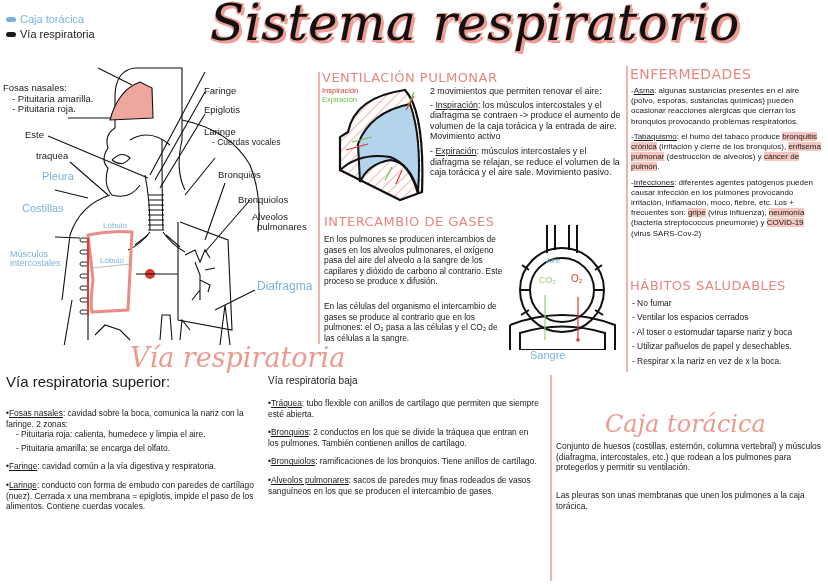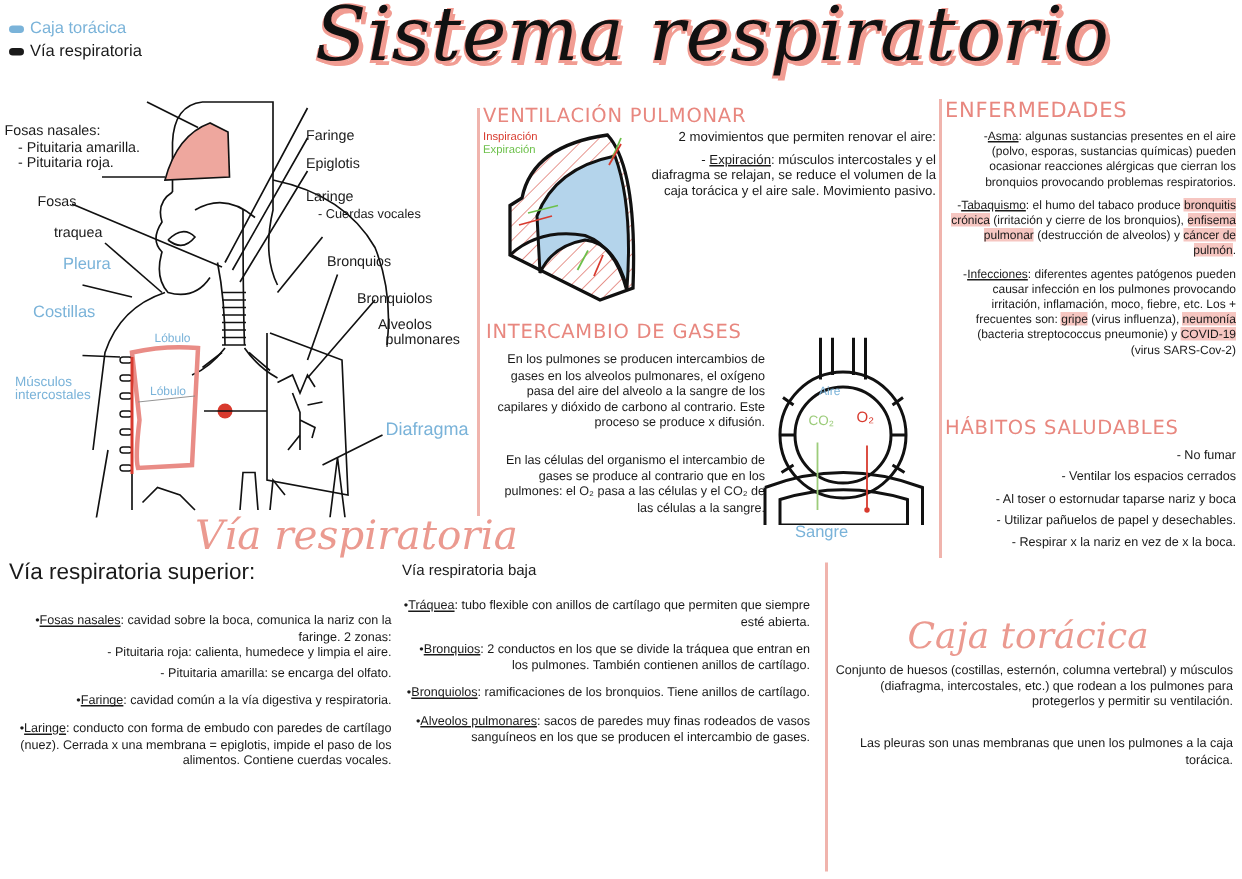--- a/index.html
+++ b/index.html
@@ -28,7 +28,7 @@
 
   
   .sec-h { font-size: 13px; letter-spacing: 0.5px; color: #e8877f; font-weight: normal; }
-  .para { font-size: 8.4px; line-height: 10.6px; text-align: right; }
+  .para { font-size: 8.4px; line-height: 10.6px; }
   .para u { text-decoration: underline; }
   .hl { background: #f6c6c1; }
 

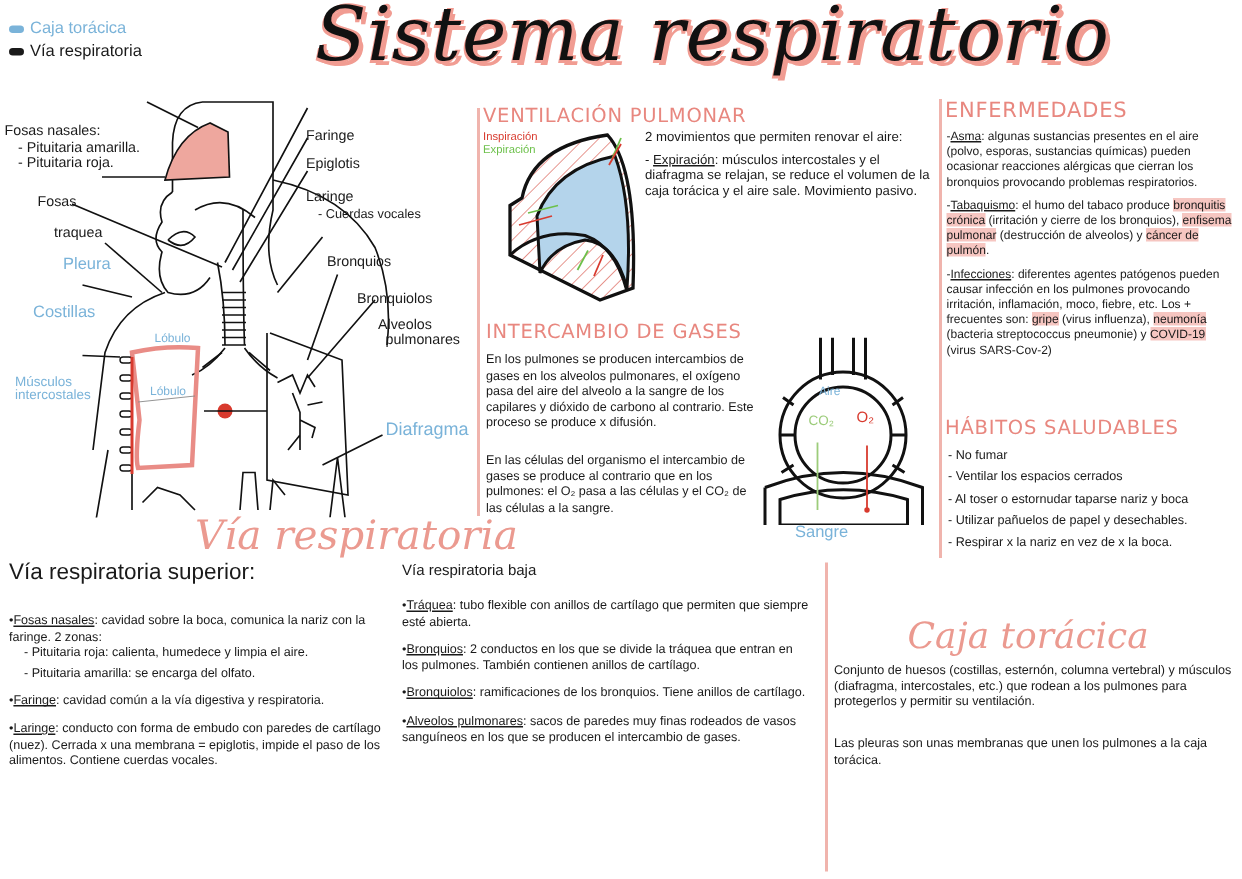--- a/index.html
+++ b/index.html
@@ -164,6 +164,7 @@
 </svg>
 <div class="abs para" style="left:430px;top:86px;width:194px;font-size:8.8px;line-height:10.6px">
   <div>2 movimientos que permiten renovar el aire:</div>
+  <div style="margin-top:3px">- <u>Inspiración</u><span>: los músculos intercostales y el diafragma se contraen -&gt; produce el aumento de volumen de la caja torácica y la entrada de aire. Movimiento activo</span></div>
   <div style="margin-top:4px">- <u>Expiración</u><span>: músculos intercostales y el diafragma se relajan, se reduce el volumen de la caja torácica y el aire sale. Movimiento pasivo.</span></div>
 </div>
 

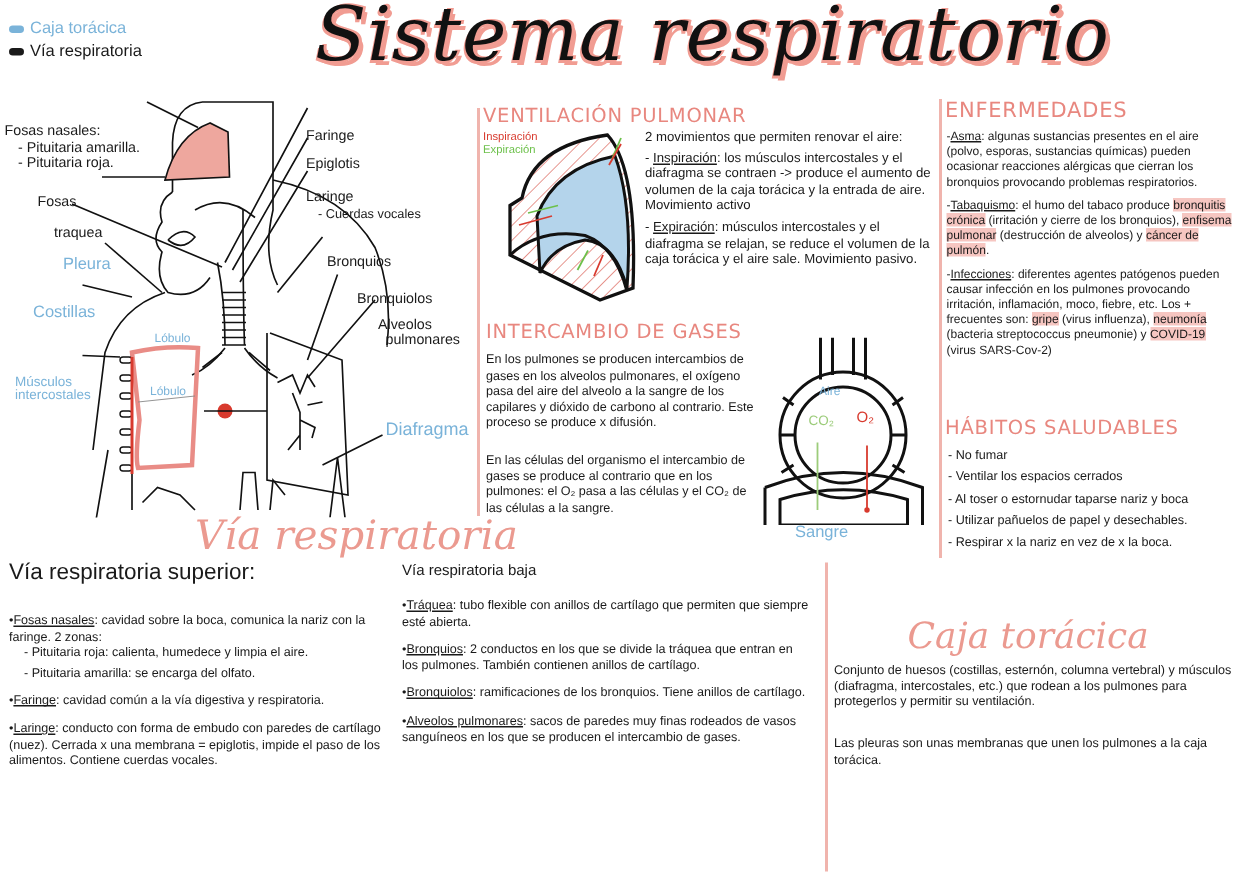--- a/index.html
+++ b/index.html
@@ -113,7 +113,7 @@
 <div class="abs lbl" style="left:3px;top:66px">Fosas nasales:</div>
 <div class="abs lbl" style="left:12px;top:77px">- Pituitaria amarilla.</div>
 <div class="abs lbl" style="left:12px;top:87px">- Pituitaria roja.</div>
-<div class="abs lbl" style="left:25px;top:113px">Fosas</div>
+<div class="abs lbl" style="left:25px;top:113px">Este</div>
 <div class="abs lbl" style="left:36px;top:134px">traquea</div>
 <div class="abs lbl lbl-blue" style="left:42px;top:155px">Pleura</div>
 <div class="abs lbl lbl-blue" style="left:22px;top:187px">Costillas</div>

